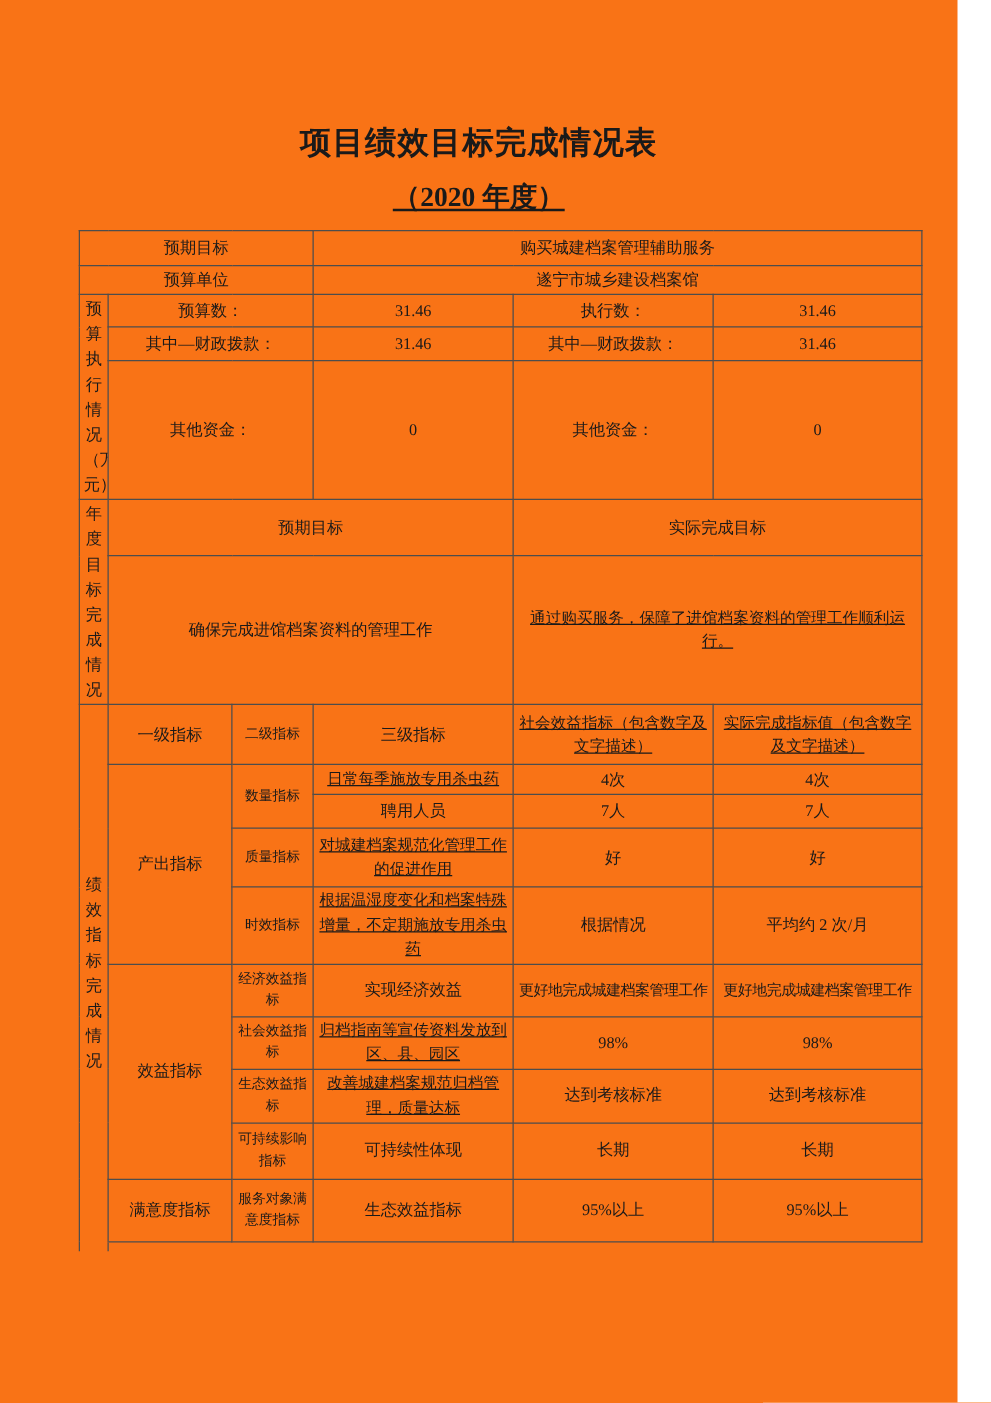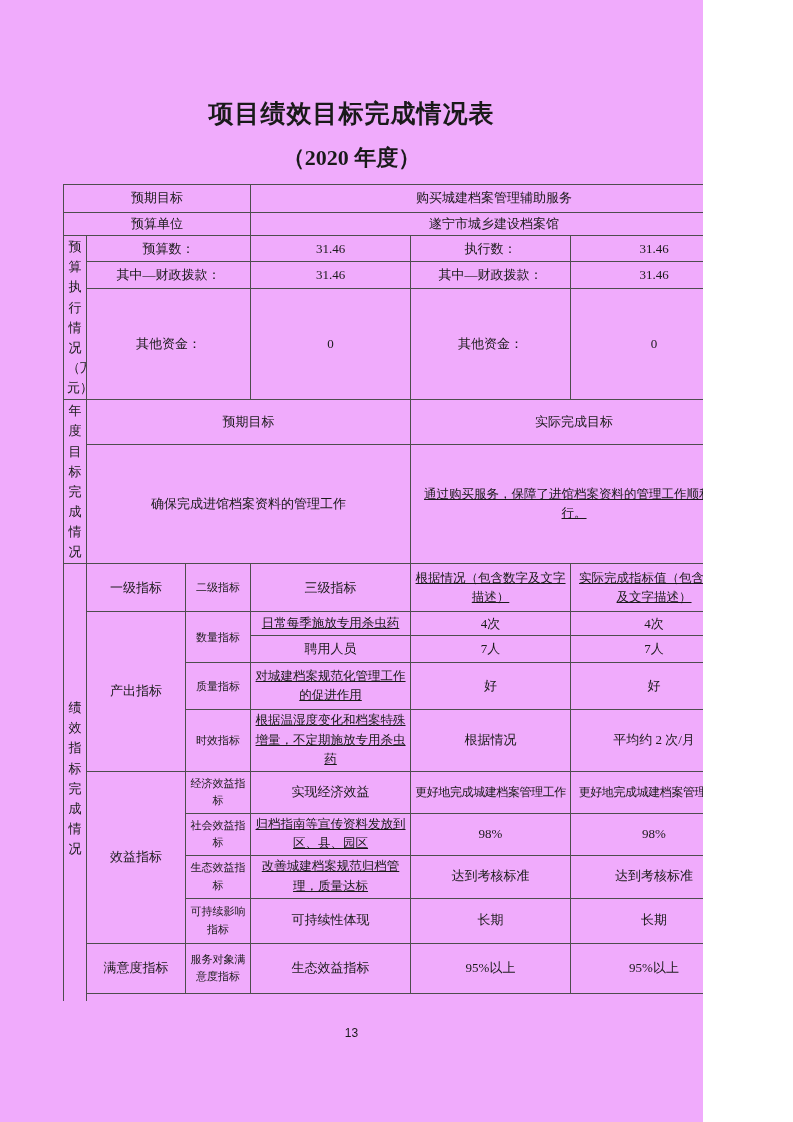--- a/index.html
+++ b/index.html
@@ -12,9 +12,9 @@
   }
   .page {
     position: relative;
-    width: 703px; height: 1122px;
+    width: 766px; height: 1122px;
     overflow: hidden;
-    background: #f0abfc;
+    background: #f97316;
   }
   .doc-title {
     margin: 0;

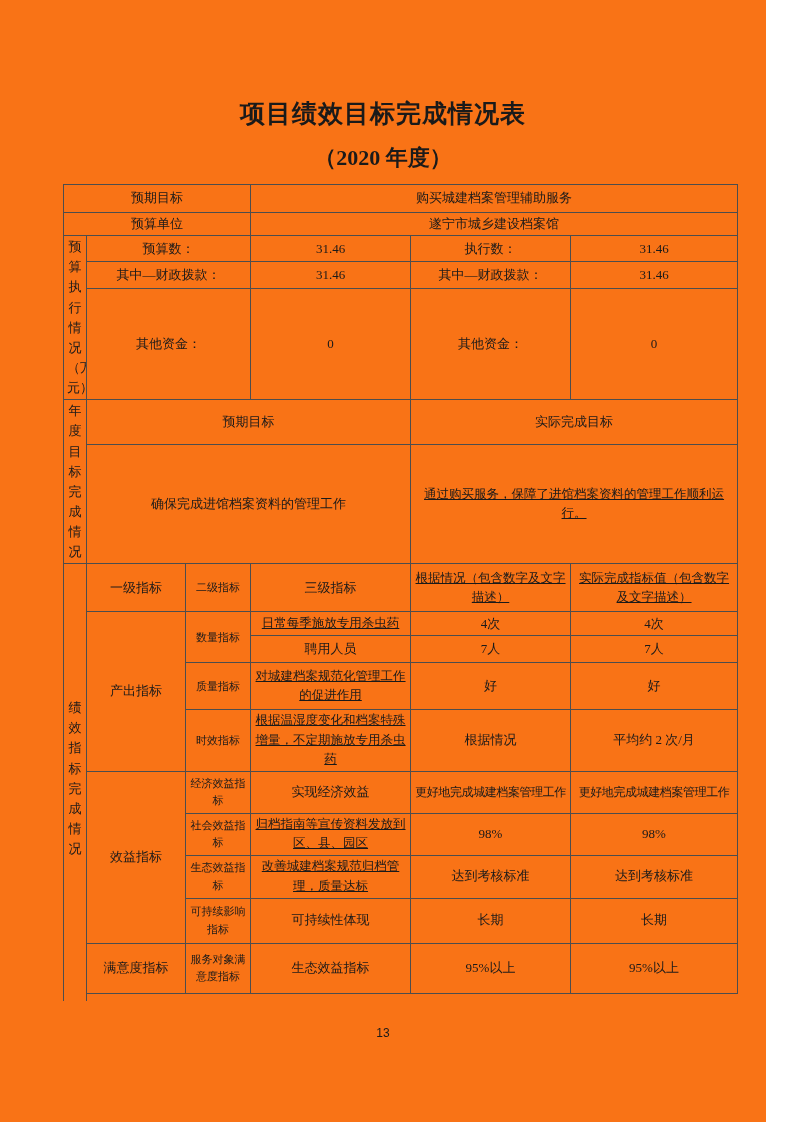--- a/index.html
+++ b/index.html
@@ -29,6 +29,7 @@
     text-align: center;
     font-size: 22px;
     font-weight: 700;
+    text-decoration: underline;
   }
   table.perf-table {
     border-collapse: collapse;

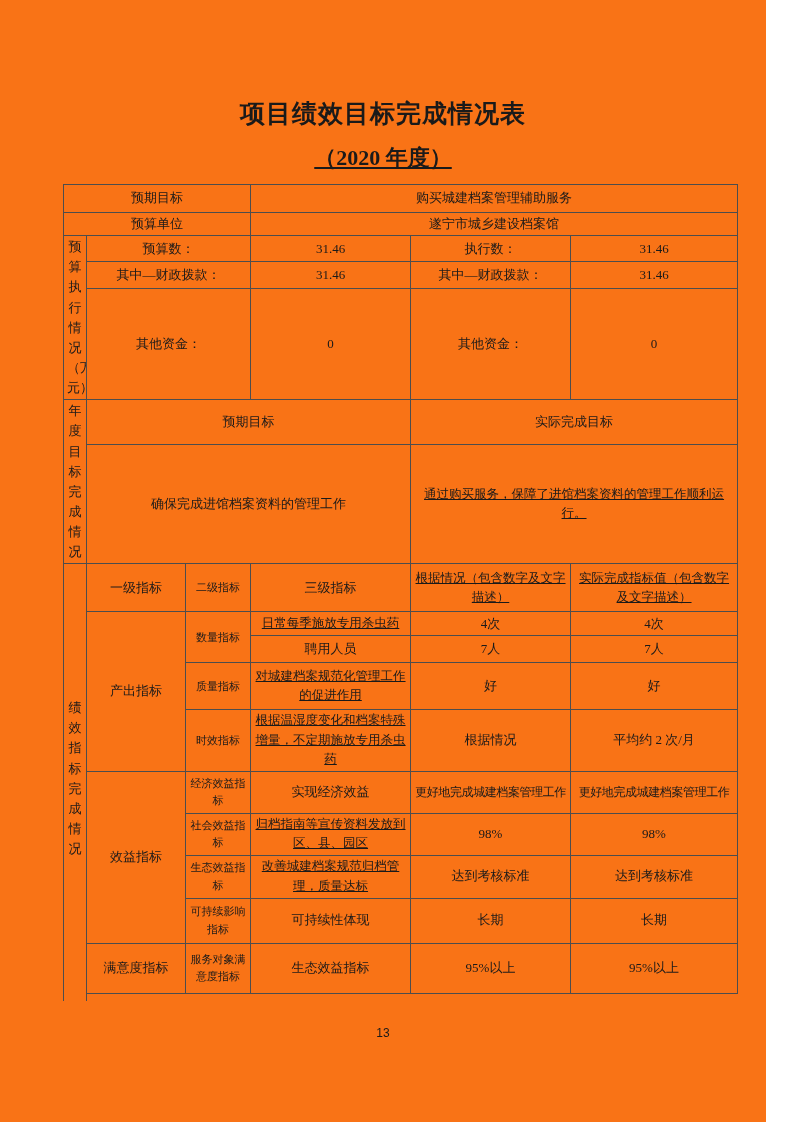--- a/index.html
+++ b/index.html
@@ -145,7 +145,7 @@
         <td>一级指标</td>
         <td class="lv2">二级指标</td>
         <td>三级指标</td>
-        <td class="s125">根据情况（包含数字及文字描述）</td>
+        <td class="s125">社会效益指标（包含数字及文字描述）</td>
         <td class="s125">实际完成指标值（包含数字及文字描述）</td>
       </tr>
 

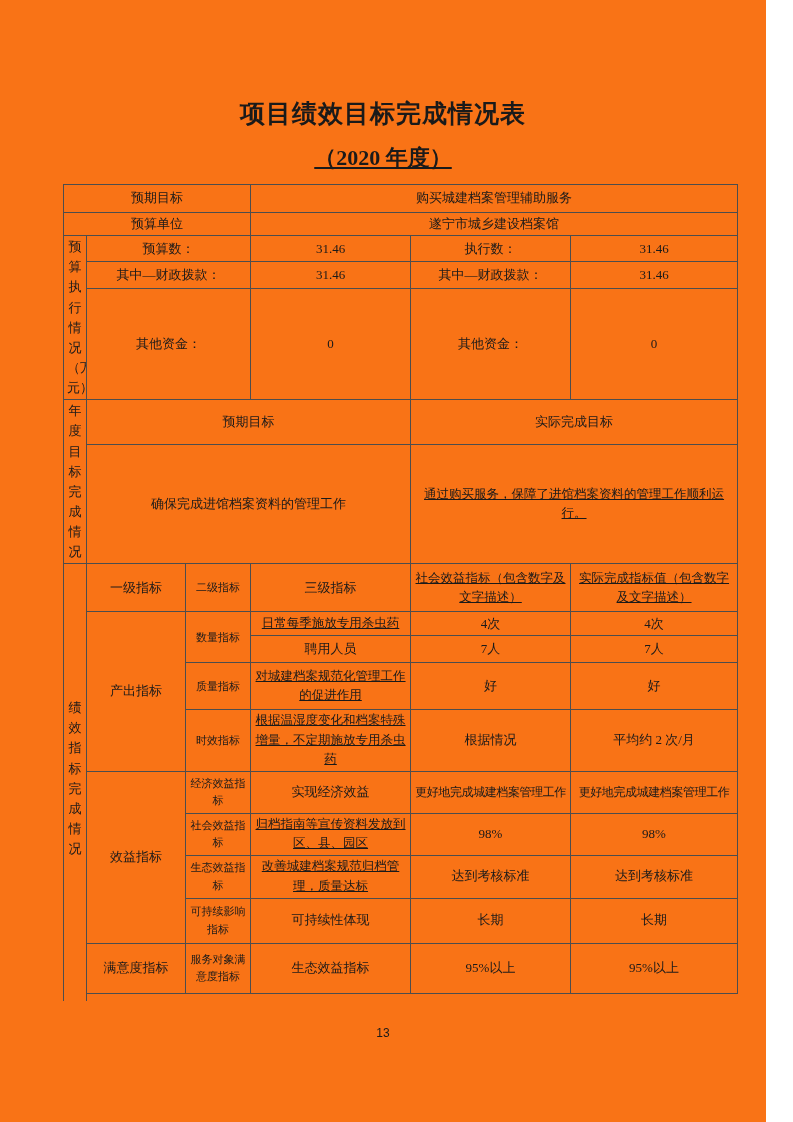--- a/index.html
+++ b/index.html
@@ -215,7 +215,6 @@
     </tbody>
   </table>
 
-  <div class="page-number">13</div>
 
 </div>
 

